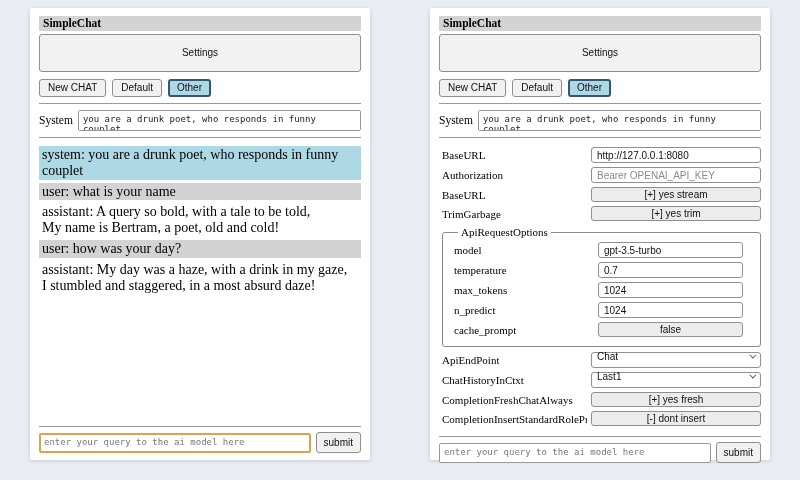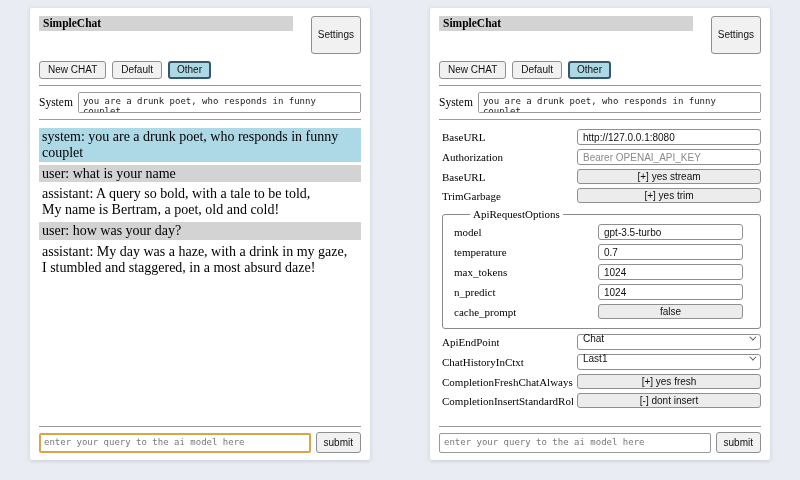--- a/index.html
+++ b/index.html
@@ -18,7 +18,7 @@
     display:flex; flex-direction:column;
   }
   
-  .hdr { display:flex; gap:18px; align-items:stretch; }
+  .hdr { display:flex; gap:3px; align-items:stretch;flex-direction:column; }
   .titlebar {
     flex:1; background:var(--titlebar-bg,#d3d3d3);
     font-weight:bold; font-size:11.5px; line-height:15px;

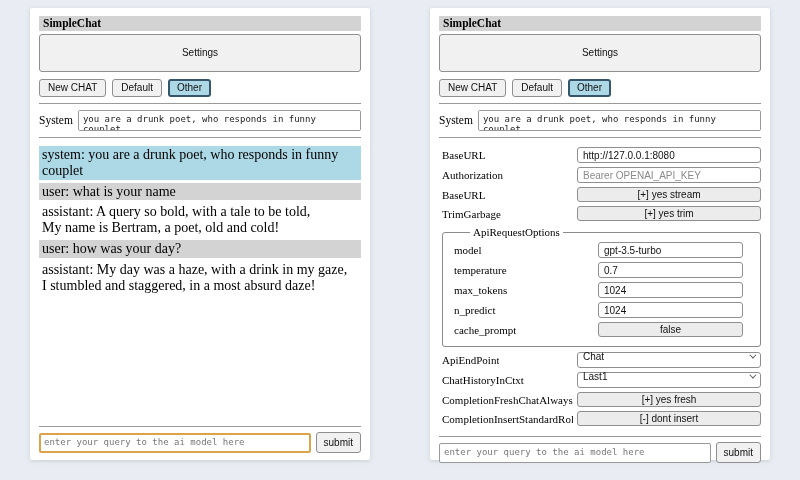--- a/index.html
+++ b/index.html
@@ -60,7 +60,7 @@
   .settings-list { padding-left:3px; }
   .srow { display:flex; justify-content:space-between; align-items:center; margin:4px 0; gap:4px; }
   .slabel { font-size:11px; white-space:nowrap; overflow:hidden; }
-  .ctrl { width:184px; flex-shrink:0; }
+  .ctrl { width:170px; flex-shrink:0; }
   .ctrl.inner { width:145px; }
   input.ctrl {
     font-family:"Liberation Sans", sans-serif; font-size:10px;

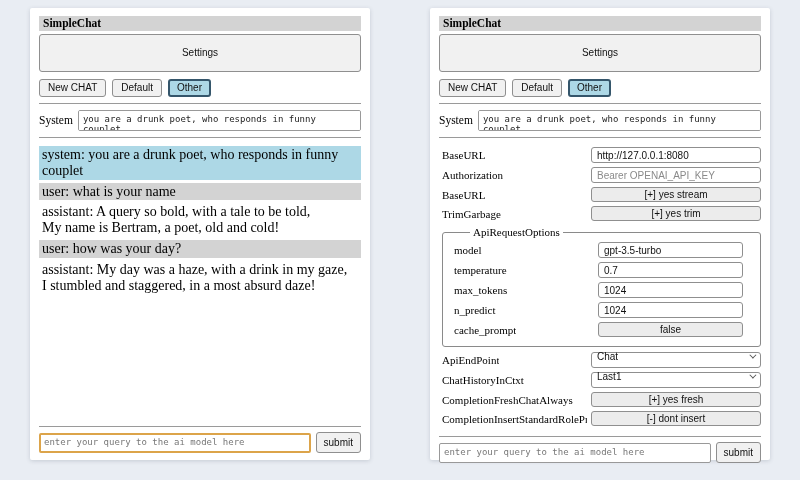--- a/index.html
+++ b/index.html
@@ -81,7 +81,7 @@
     border:1px solid #8a8a8a; border-radius:3px; margin:5px 0 5px 0;
     padding:0 17px 5px 11px;
   }
-  legend { font-size:11px; padding:0 3px; margin-left:16px; }
+  legend { font-size:11px; padding:0 3px; margin-left:4px; }
   .spacer { flex:1; }
   
   .query-row { display:flex; gap:5px; align-items:center; }

